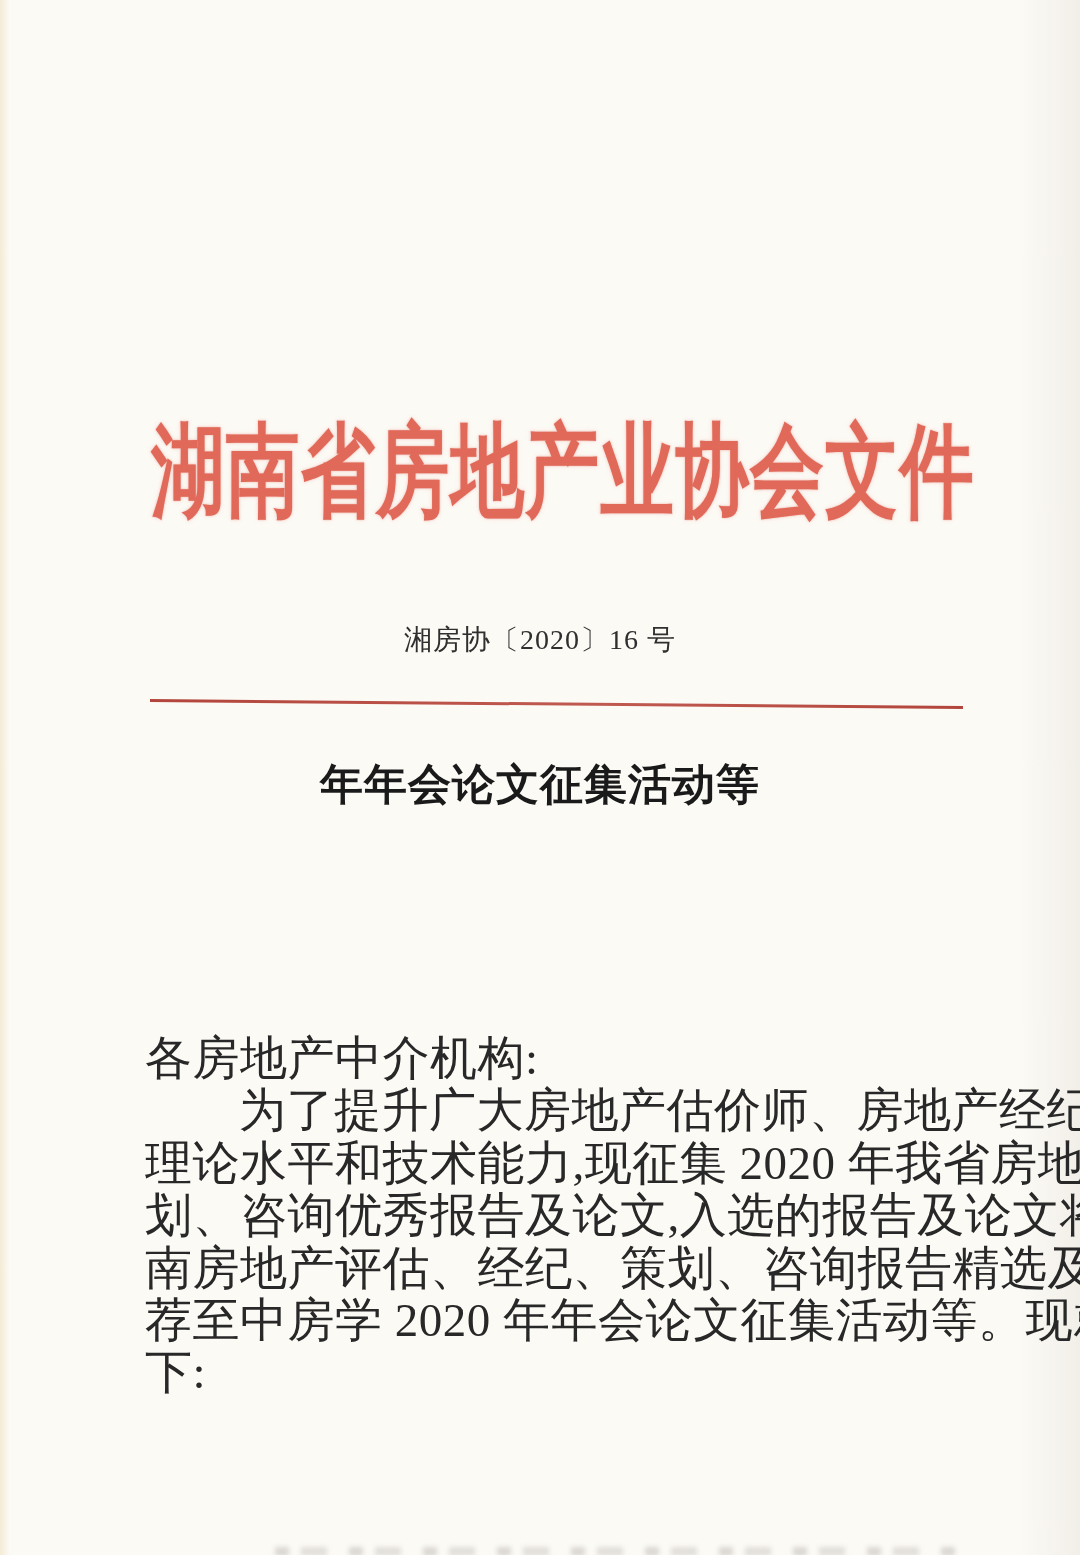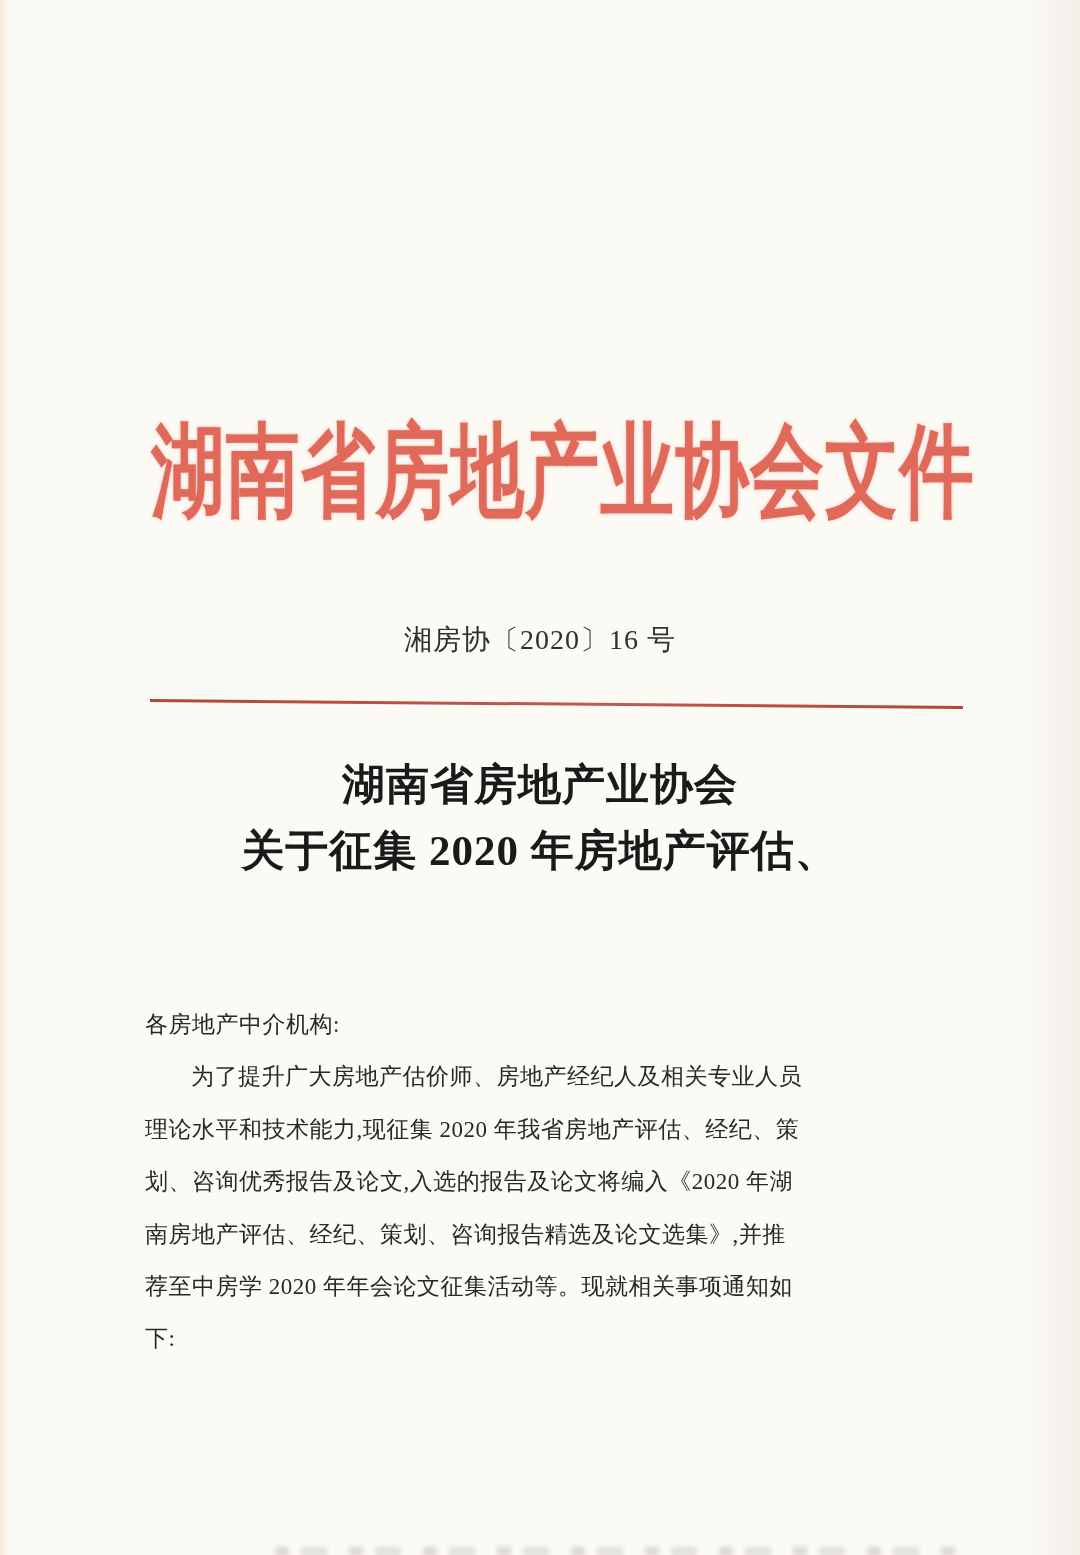--- a/index.html
+++ b/index.html
@@ -96,7 +96,7 @@
   <div class="red-rule"></div>
 
   <div class="doc-title">
-    <div class="t-line">湖南省房地产业协会</div>
+    <div class="t-line">年年会论文征集活动等</div>
     <div class="t-line">关于征集 2020 年房地产评估、</div>
   </div>
 

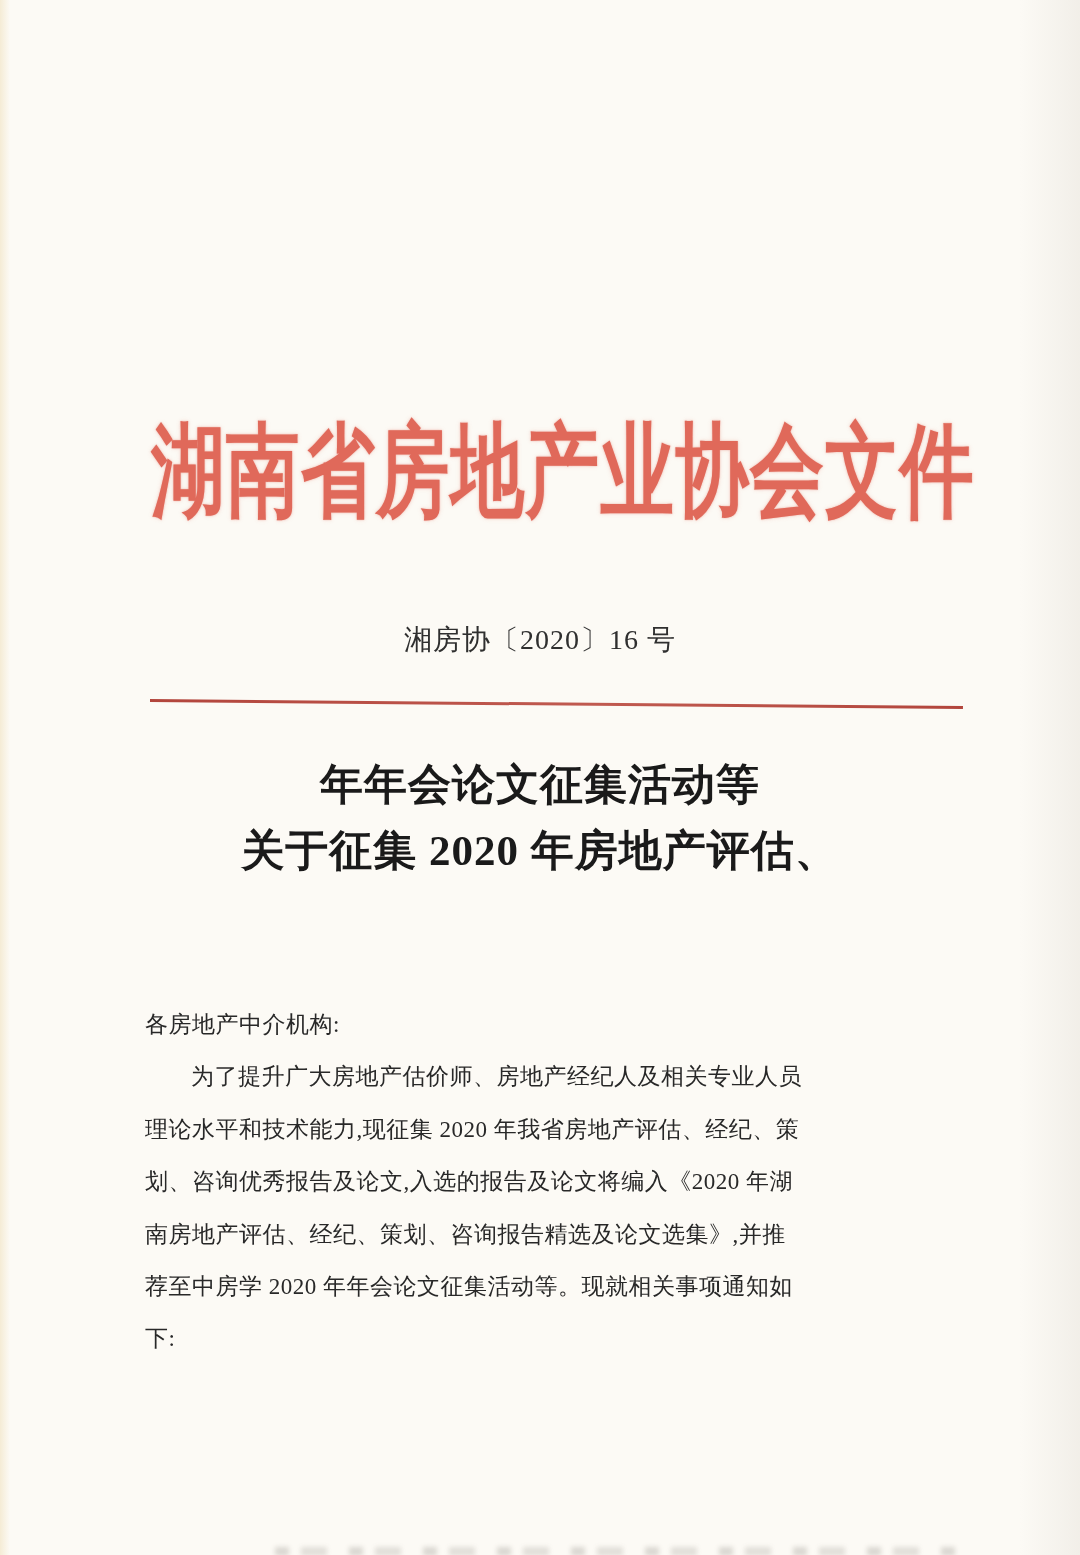--- a/index.html
+++ b/index.html
@@ -97,7 +97,6 @@
 
   <div class="doc-title">
     <div class="t-line">年年会论文征集活动等</div>
-    <div class="t-line">关于征集 2020 年房地产评估、</div>
   </div>
 
   <div class="body-text">

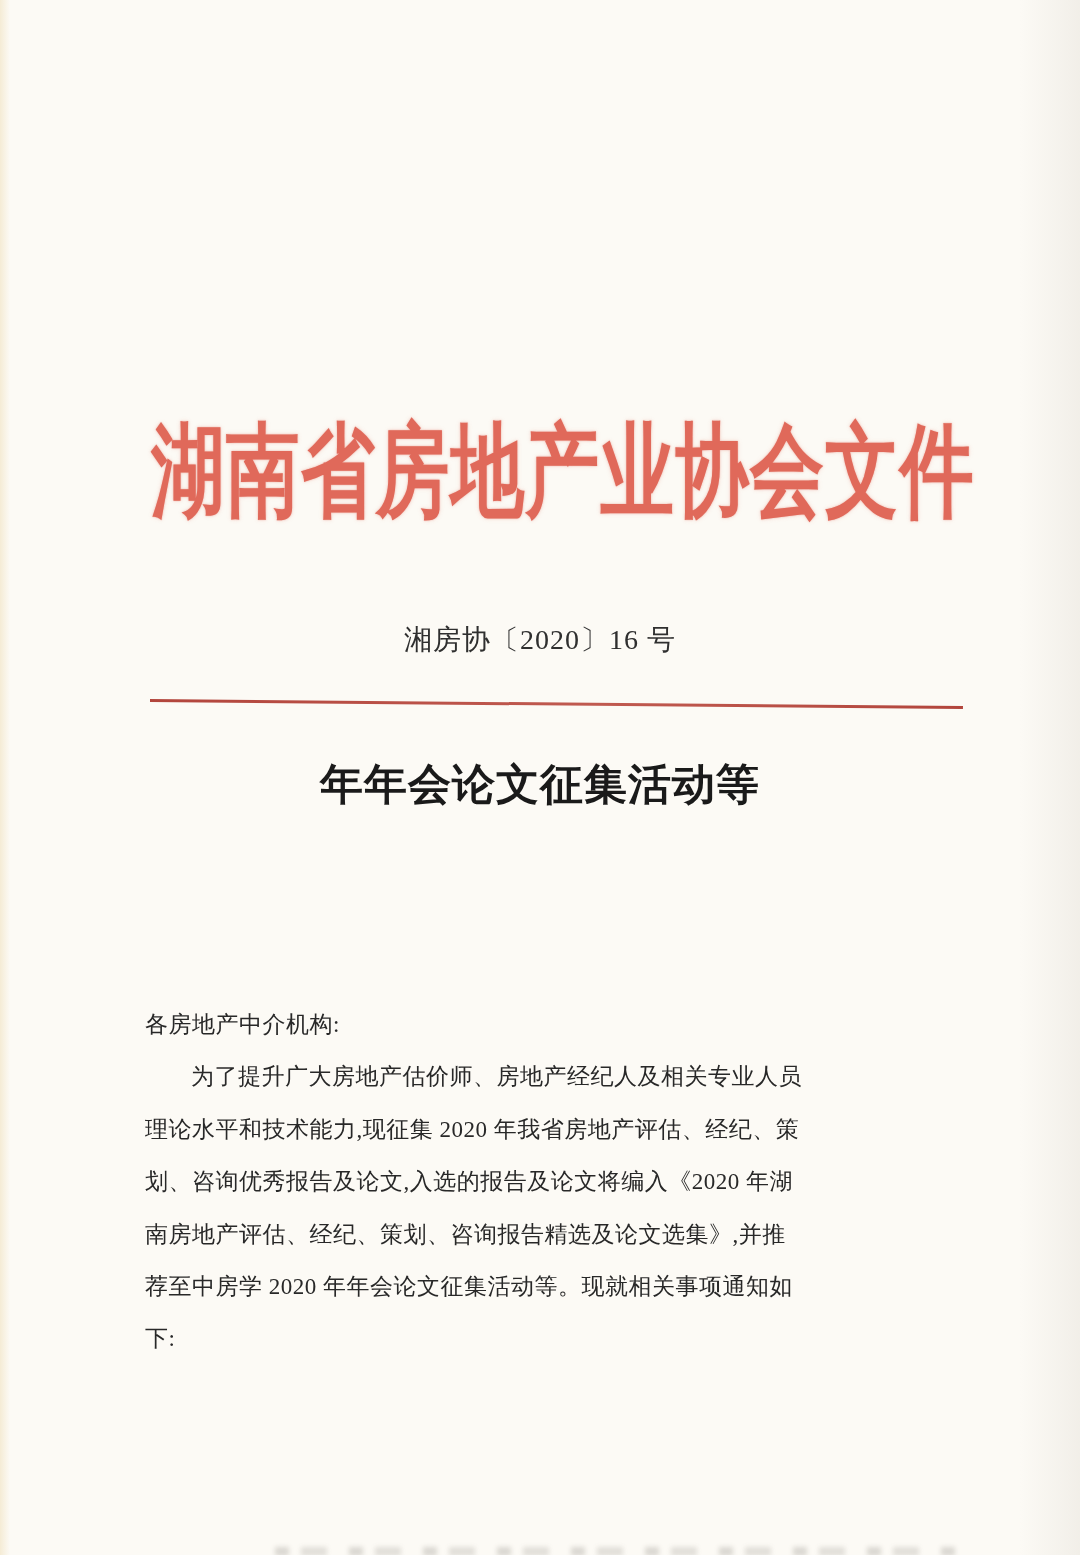--- a/index.html
+++ b/index.html
@@ -64,8 +64,8 @@
   }
   .doc-title .t-line{white-space:nowrap;}
   .body-text{
-    position:absolute;top:999px;left:145px;width:802px;
-    font-size:23px;line-height:52.4px;
+    position:absolute;top:1032px;left:145px;width:802px;
+    font-size:47px;line-height:52.4px;
     color:var(--body_ink);
     letter-spacing:.5px;
   }

